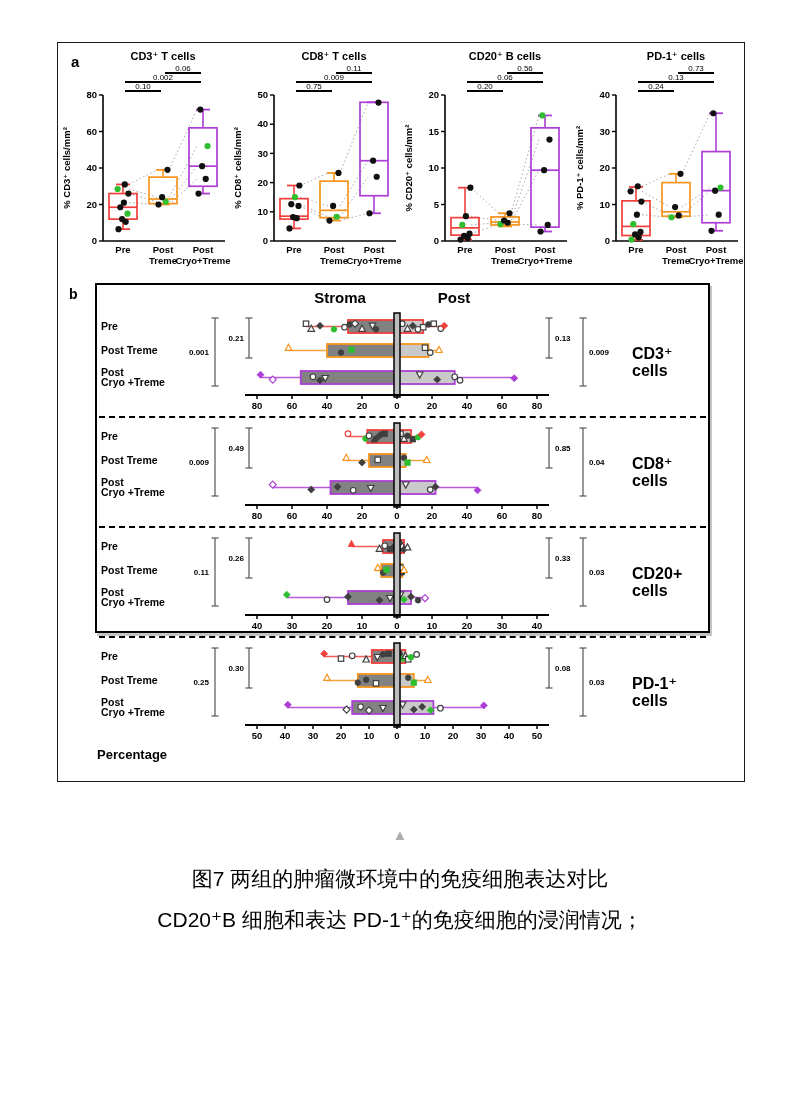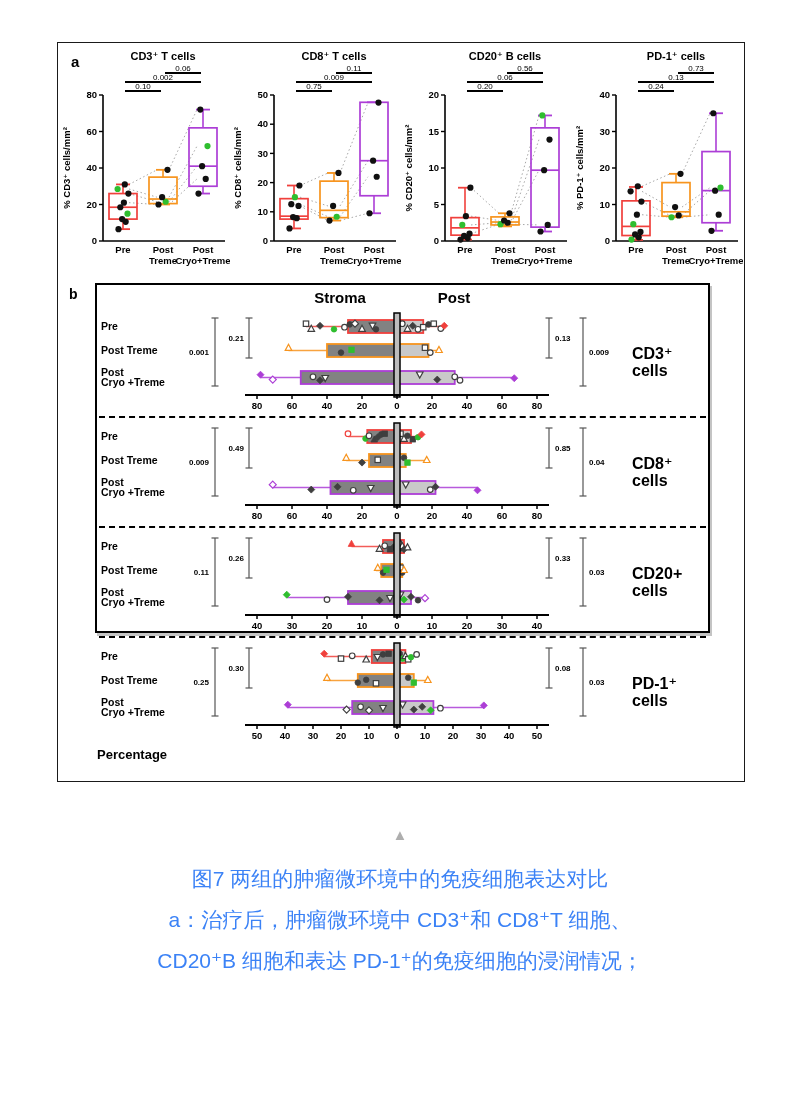--- a/index.html
+++ b/index.html
@@ -30,7 +30,7 @@
 
   .caption{position:absolute;left:0;top:826px;width:800px;text-align:center;color:#4a4a4a;}
   .tri{font-size:15px;color:#aeaeae;line-height:18px;margin-bottom:14px;cursor:pointer;}
-  .caption p{margin:0;font-size:21px;line-height:41px;font-weight:400;color:#3b82f6;}
+  .caption p{margin:0;font-size:21px;line-height:41px;font-weight:400;color:#000000;}
 </style>
 </head>
 <body>

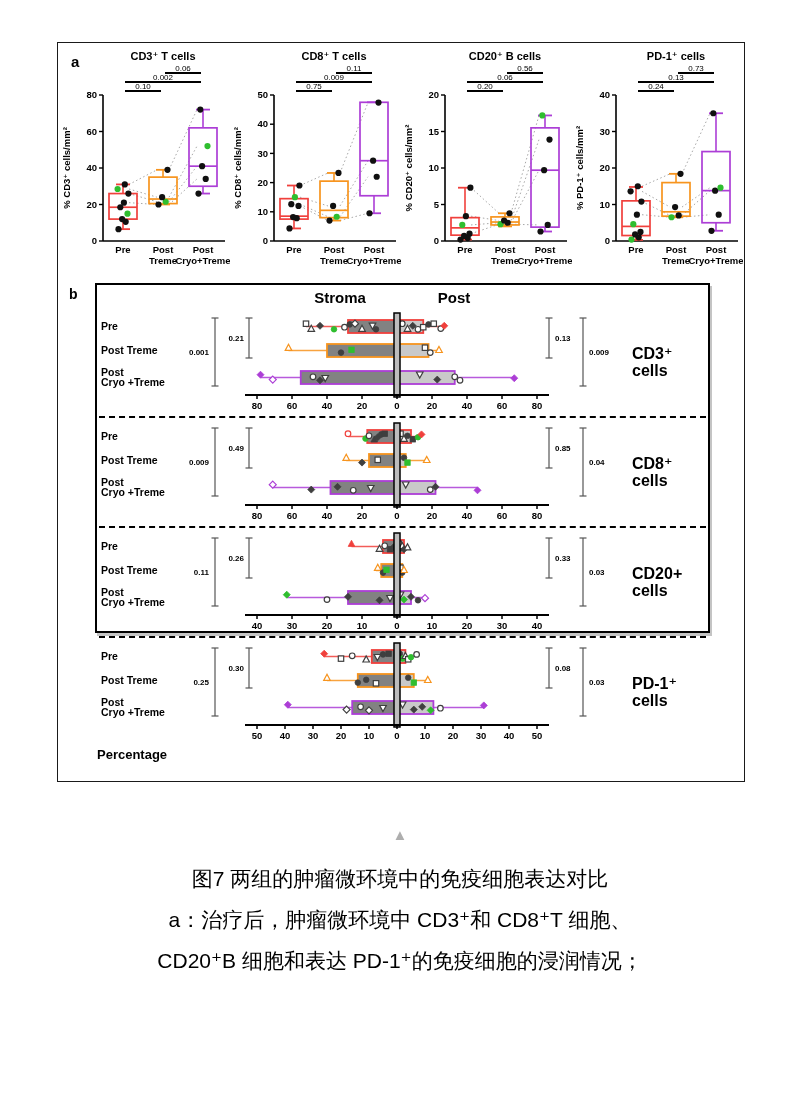--- a/index.html
+++ b/index.html
@@ -714,7 +714,6 @@
 <div class="caption">
   <div class="tri">▲</div>
   <p>图7  两组的肿瘤微环境中的免疫细胞表达对比</p>
-  <p>a：治疗后，肿瘤微环境中 CD3⁺和 CD8⁺T 细胞、</p>
   <p>CD20⁺B 细胞和表达 PD-1⁺的免疫细胞的浸润情况；</p>
 </div>
 

